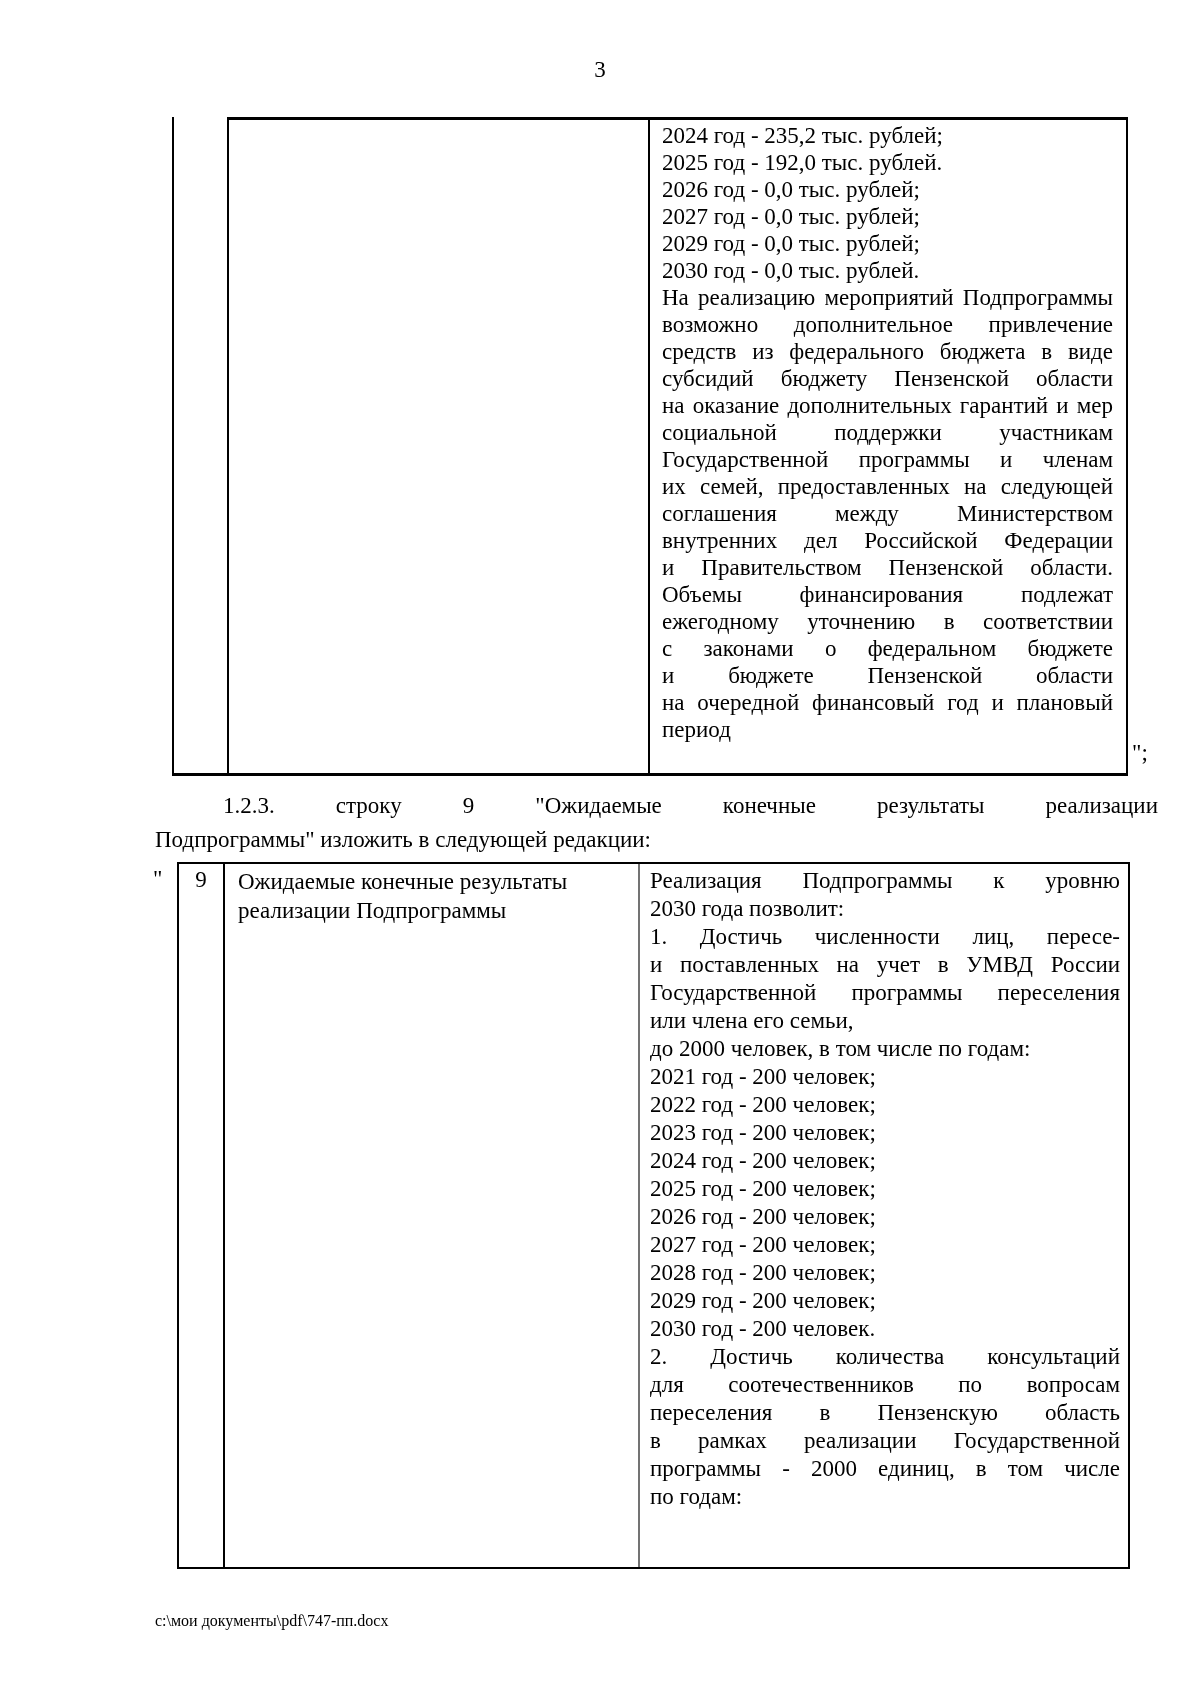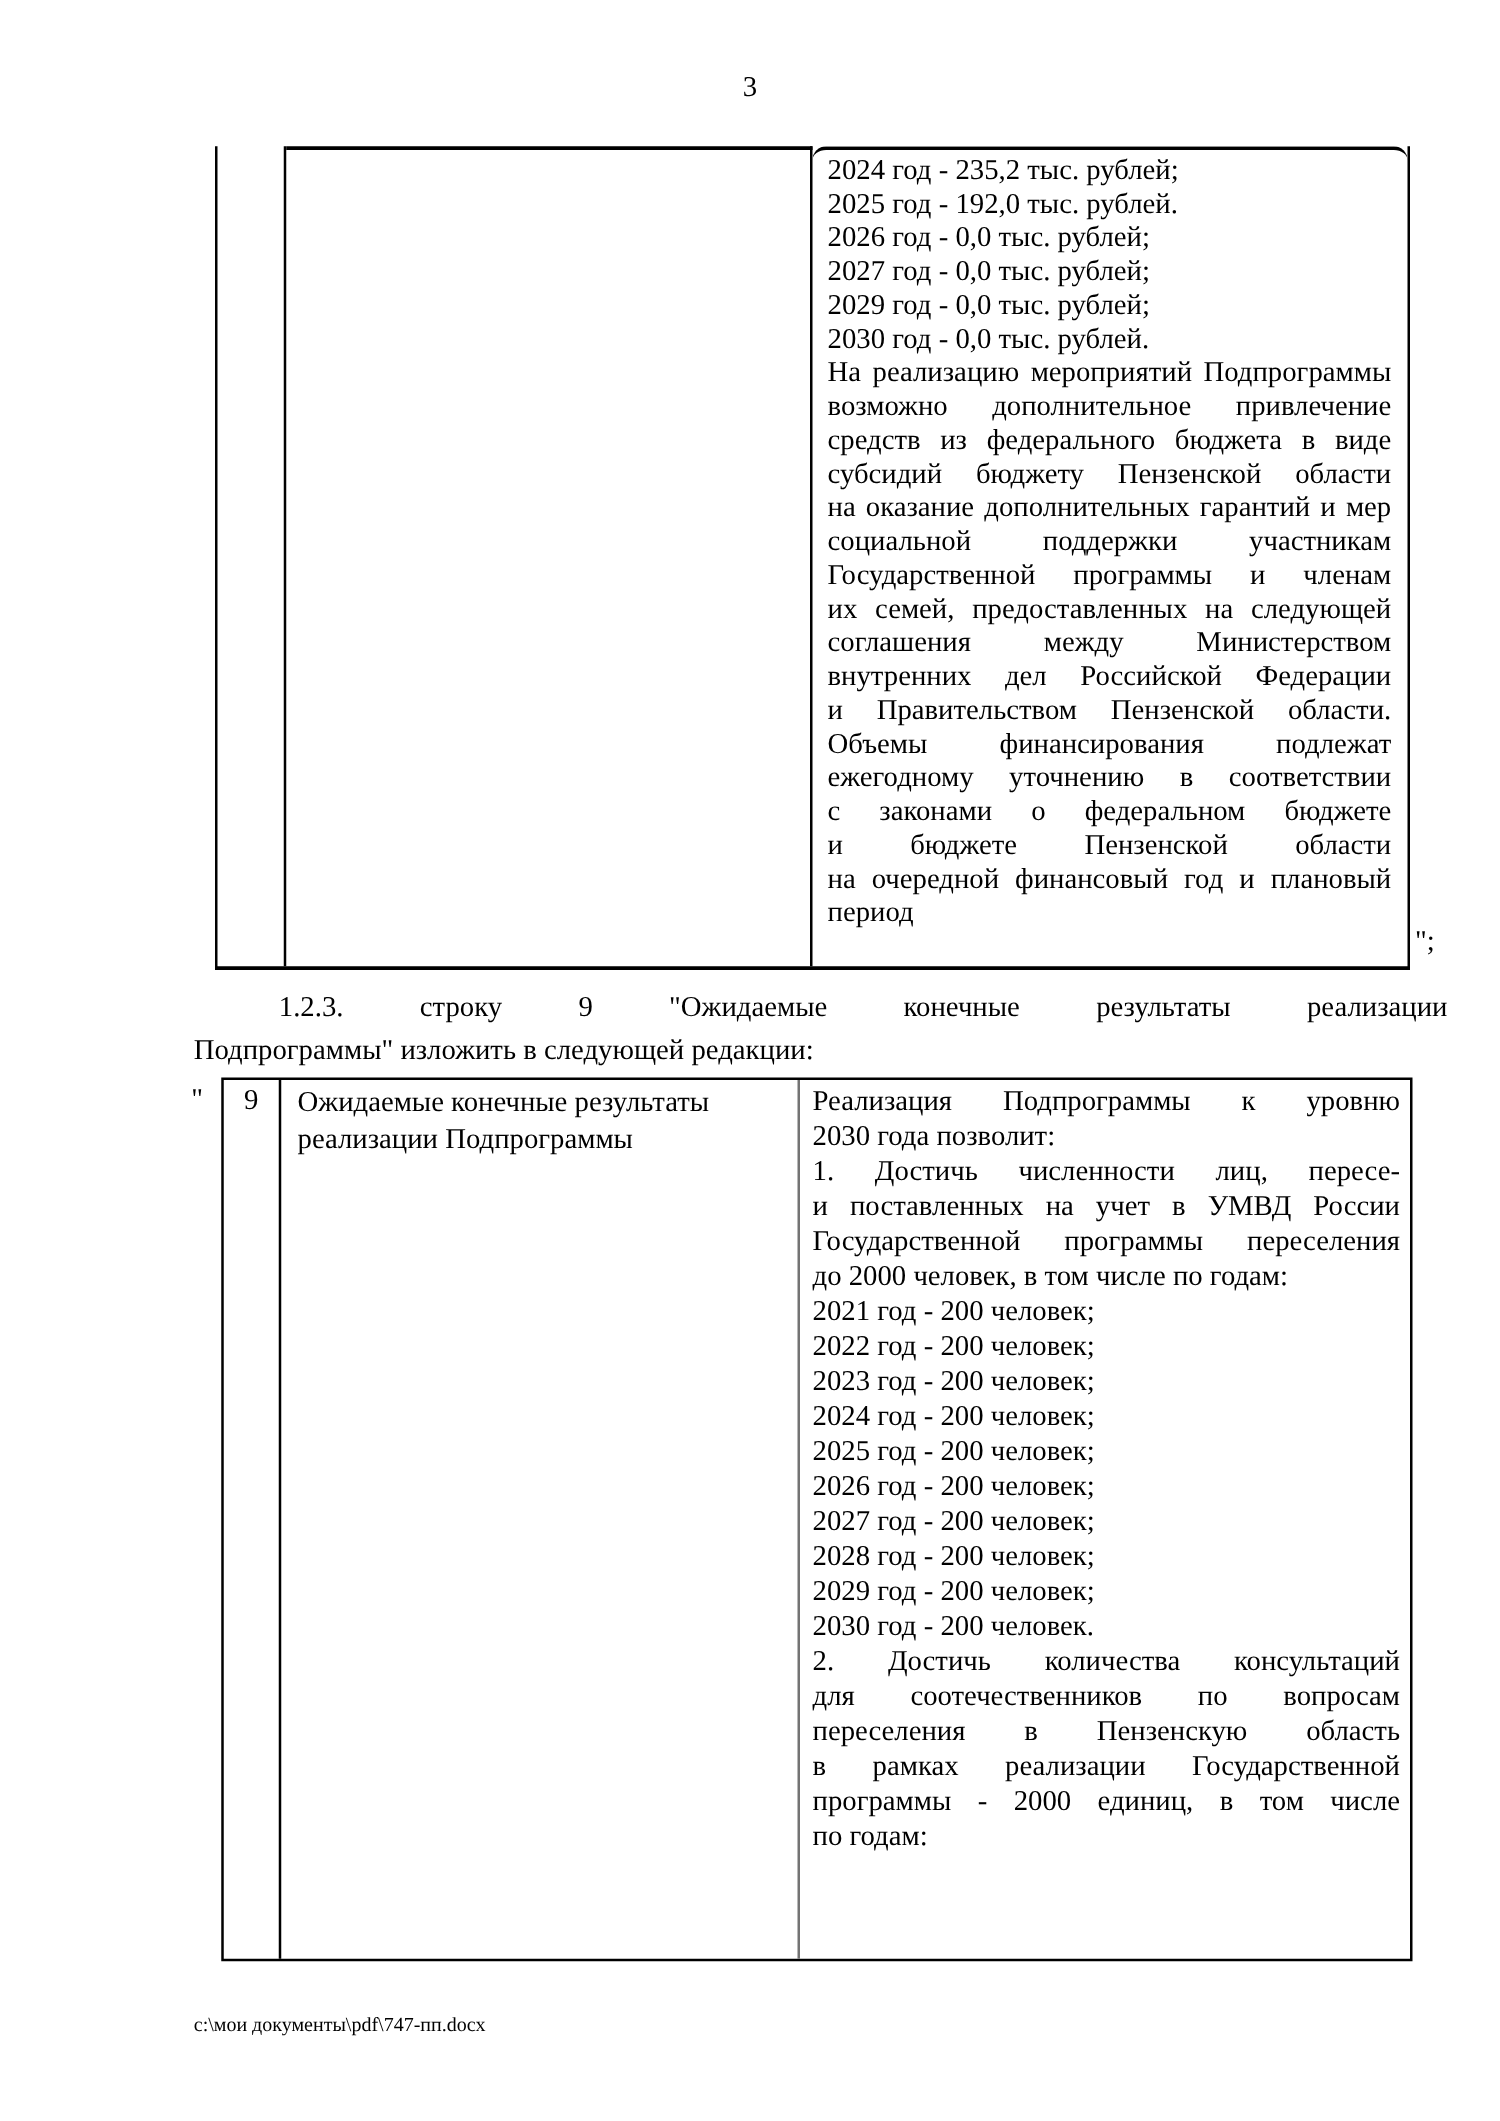--- a/index.html
+++ b/index.html
@@ -22,7 +22,7 @@
   }
   .t1 .c1 { width:55px; box-sizing:border-box; border-right:2px solid #000; }
   .t1 .c2 { width:421px; box-sizing:border-box; border-right:2px solid #000; border-top:3px solid #000; }
-  .t1 .c3 { flex:1; box-sizing:border-box; border-top:3px solid #000; padding:2px 13px 0 12px; line-height:27px; overflow:hidden;border-radius:11px; }
+  .t1 .c3 { flex:1; box-sizing:border-box; border-top:3px solid #000; padding:2px 13px 0 12px; line-height:27px; overflow:hidden; }
   
   .quote-close { position:absolute; left:1132px; top:740px; }
   .quote-open  { position:absolute; left:153px; top:866px; }

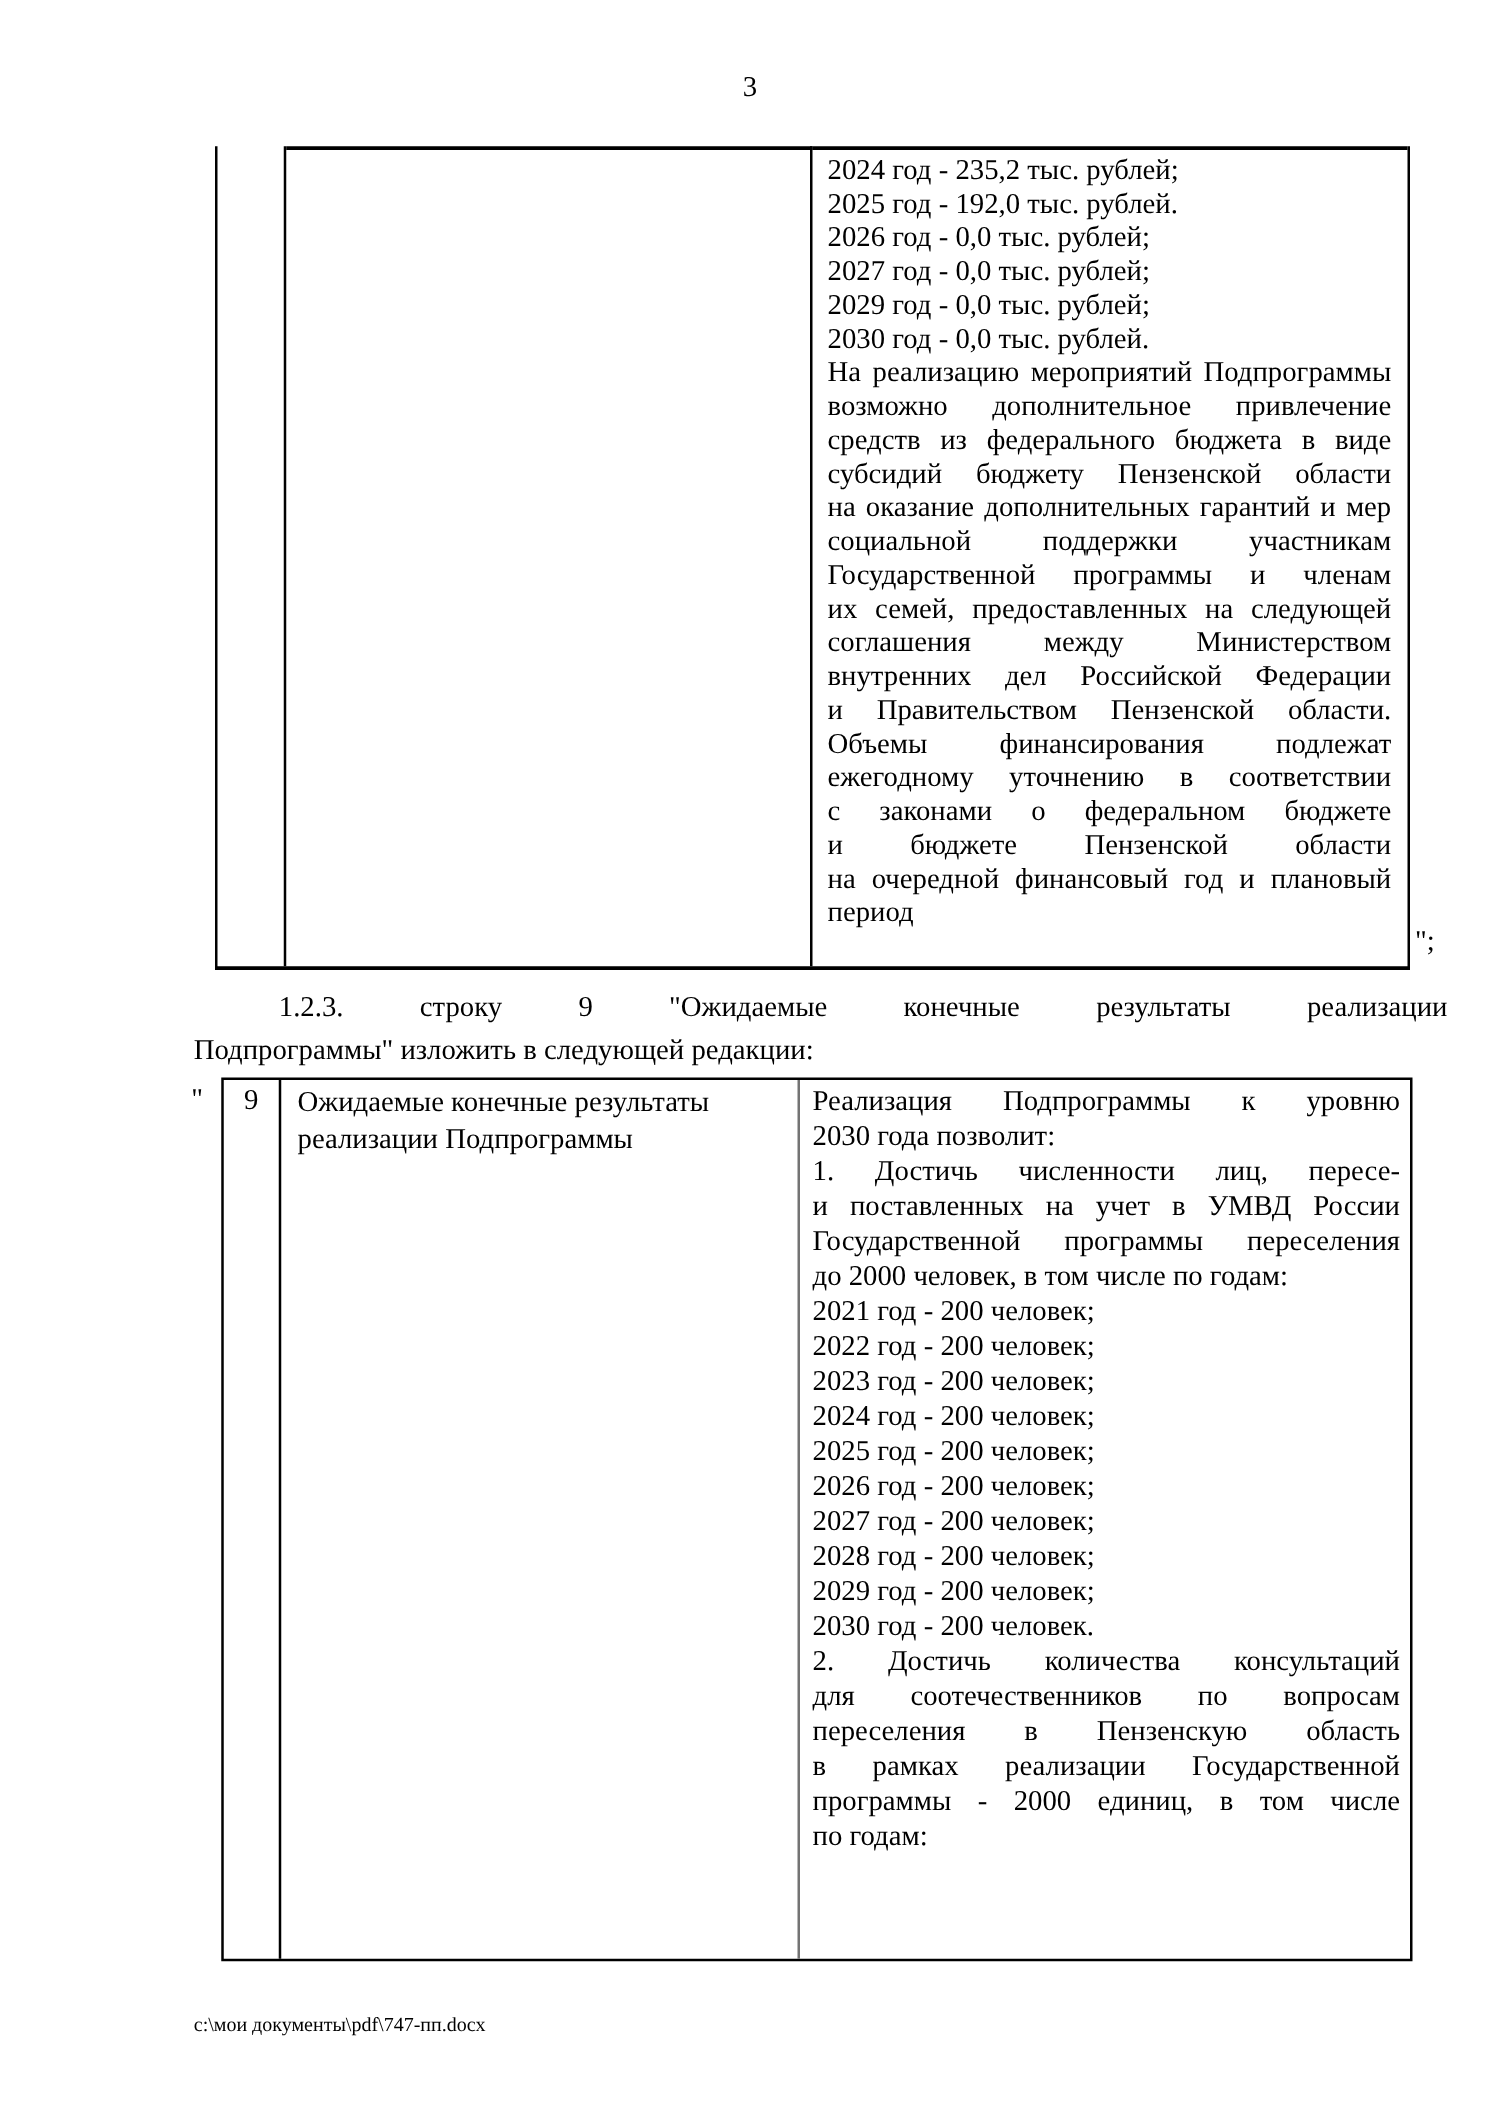--- a/index.html
+++ b/index.html
@@ -101,6 +101,7 @@
         <div class="tline j">1. Достичь численности лиц, пересе-</div>
         <div class="tline j">и поставленных на учет в УМВД России</div>
         <div class="tline j">Государственной программы переселения</div>
+        <div class="tline">или члена его семьи,</div>
         <div class="tline">до 2000 человек, в том числе по годам:</div>
         <div class="tline">2021 год - 200 человек;</div>
         <div class="tline">2022 год - 200 человек;</div>

